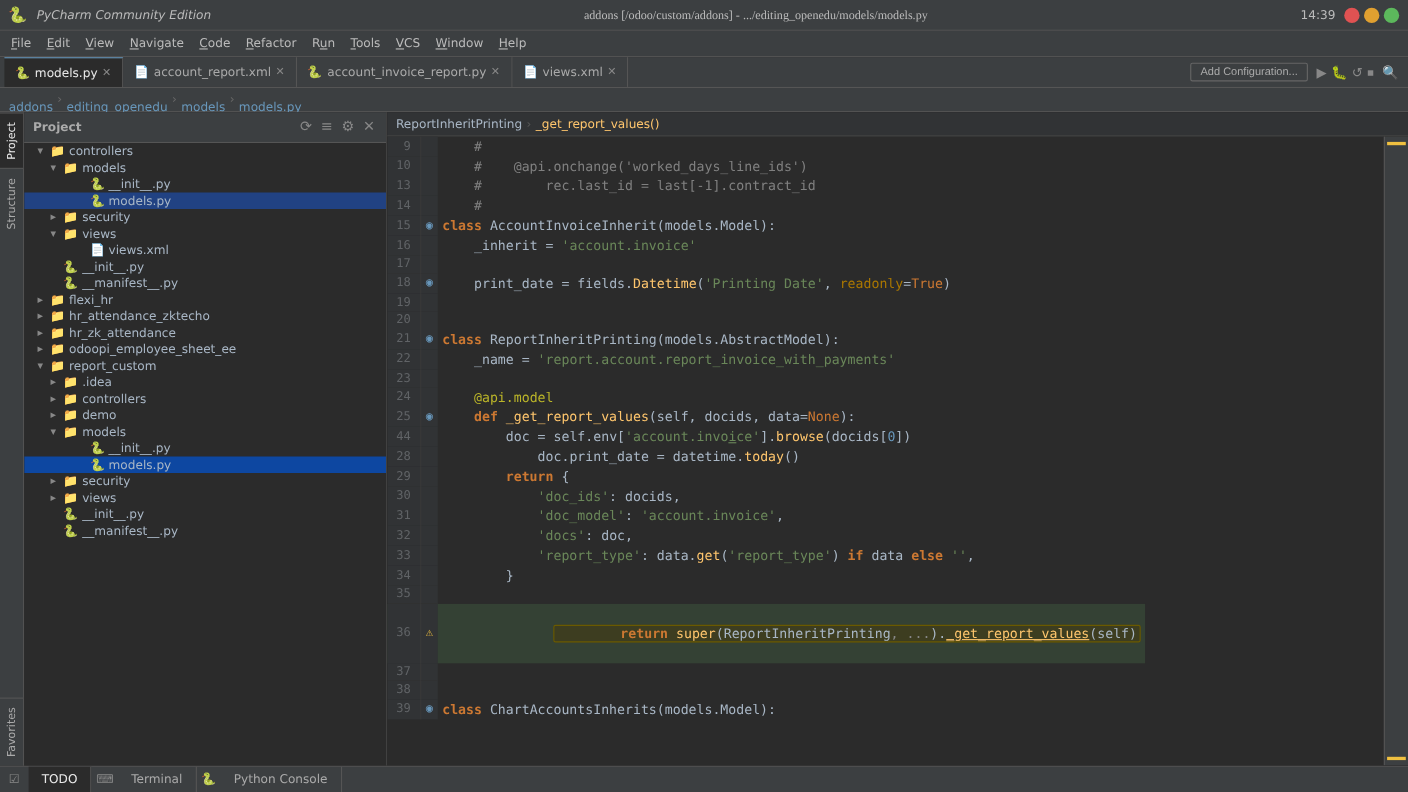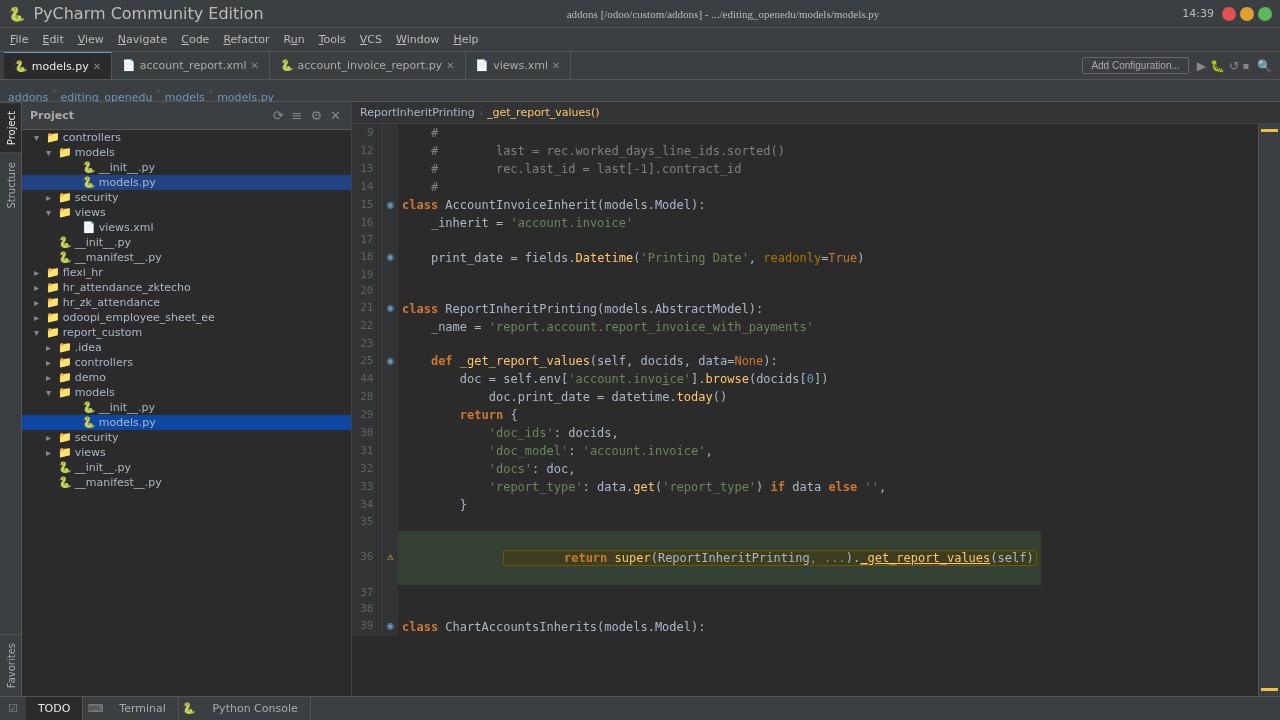--- a/index.html
+++ b/index.html
@@ -102,7 +102,7 @@
 <div class="top-bar">
   <div class="top-bar-left">
     <span style="color:#6897bb;font-size:14px;">🐍</span>
-    <span style="font-size:16px;color:#bbb;">PyCharm Community Edition</span>
+    <span style="font-size:11px;color:#bbb;font-style:italic;">PyCharm Community Edition</span>
   </div>
   <div class="top-bar-title">addons [/odoo/custom/addons] - .../editing_openedu/models/models.py</div>
   <div style="display:flex;align-items:center;gap:8px;margin-left:auto;">

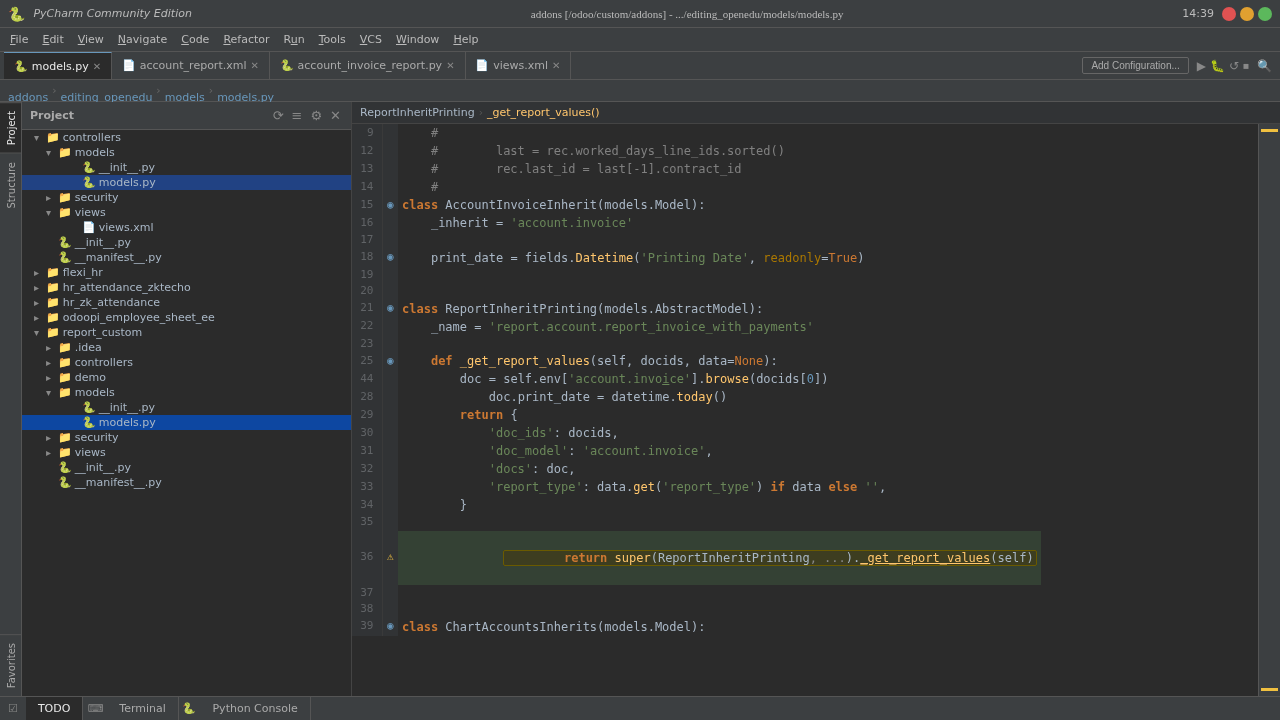--- a/index.html
+++ b/index.html
@@ -379,6 +379,11 @@
             <td class="line-code"><span class="cm">    #</span></td>
           </tr>
 
+          <tr>
+            <td class="line-num">10</td>
+            <td class="line-gutter"></td>
+            <td class="line-code"><span class="cm">    #    @api.onchange('worked_days_line_ids')</span></td>
+          </tr>
 
 
           <tr>

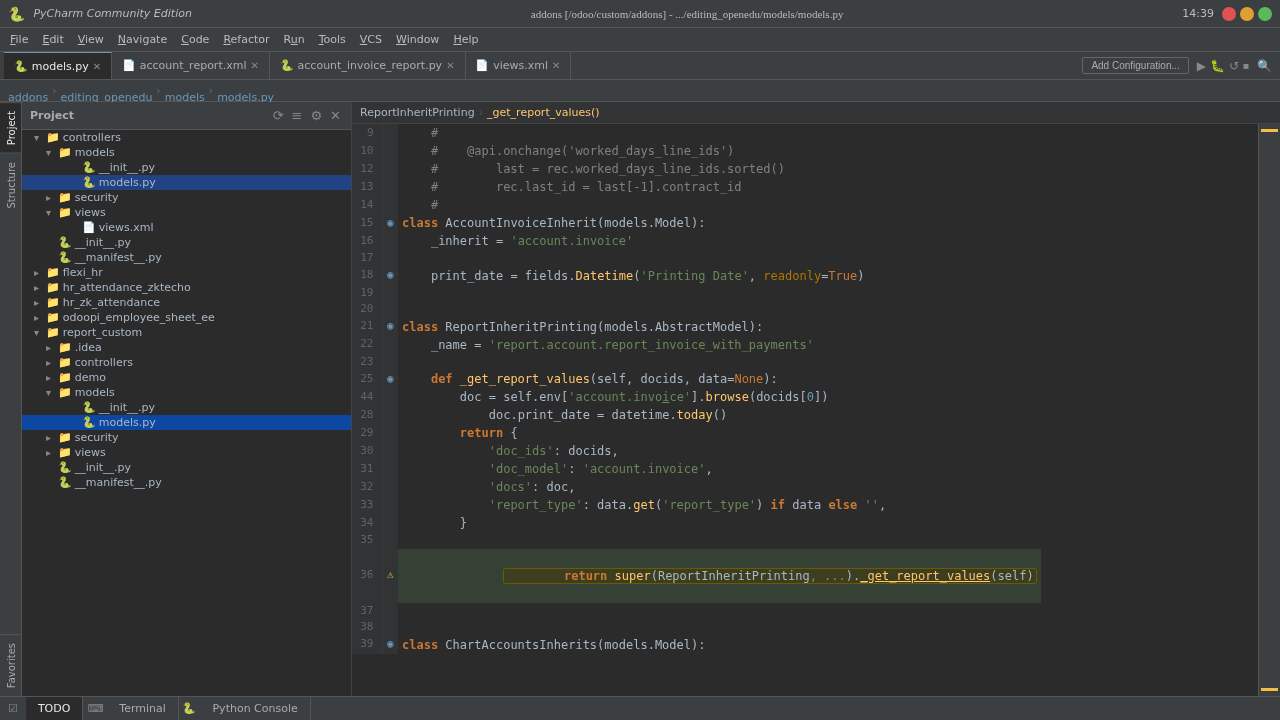--- a/index.html
+++ b/index.html
@@ -386,11 +386,6 @@
           </tr>
 
 
-          <tr>
-            <td class="line-num">12</td>
-            <td class="line-gutter"></td>
-            <td class="line-code"><span class="cm">    #        last = rec.worked_days_line_ids.sorted()</span></td>
-          </tr>
 
           <tr>
             <td class="line-num">13</td>

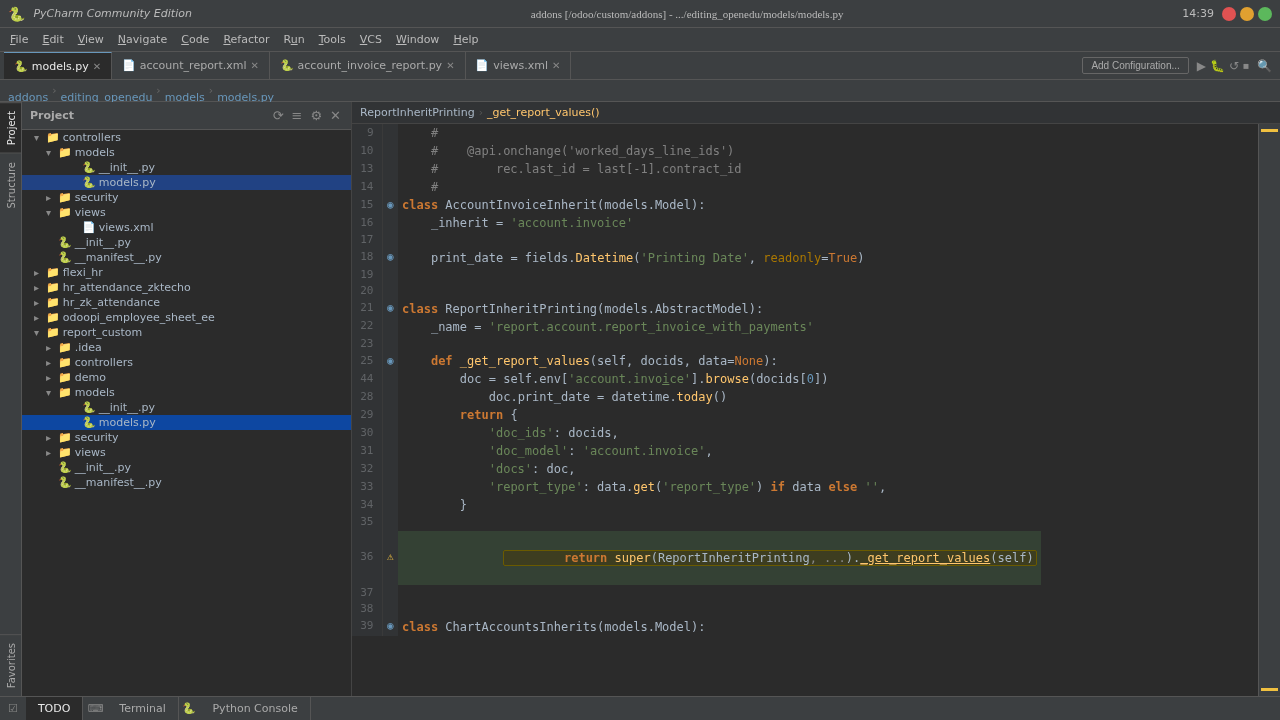--- a/index.html
+++ b/index.html
@@ -453,6 +453,11 @@
             <td class="line-code"></td>
           </tr>
 
+          <tr>
+            <td class="line-num">24</td>
+            <td class="line-gutter"></td>
+            <td class="line-code">    <span class="deco">@api.model</span></td>
+          </tr>
 
           <tr>
             <td class="line-num">25</td>

